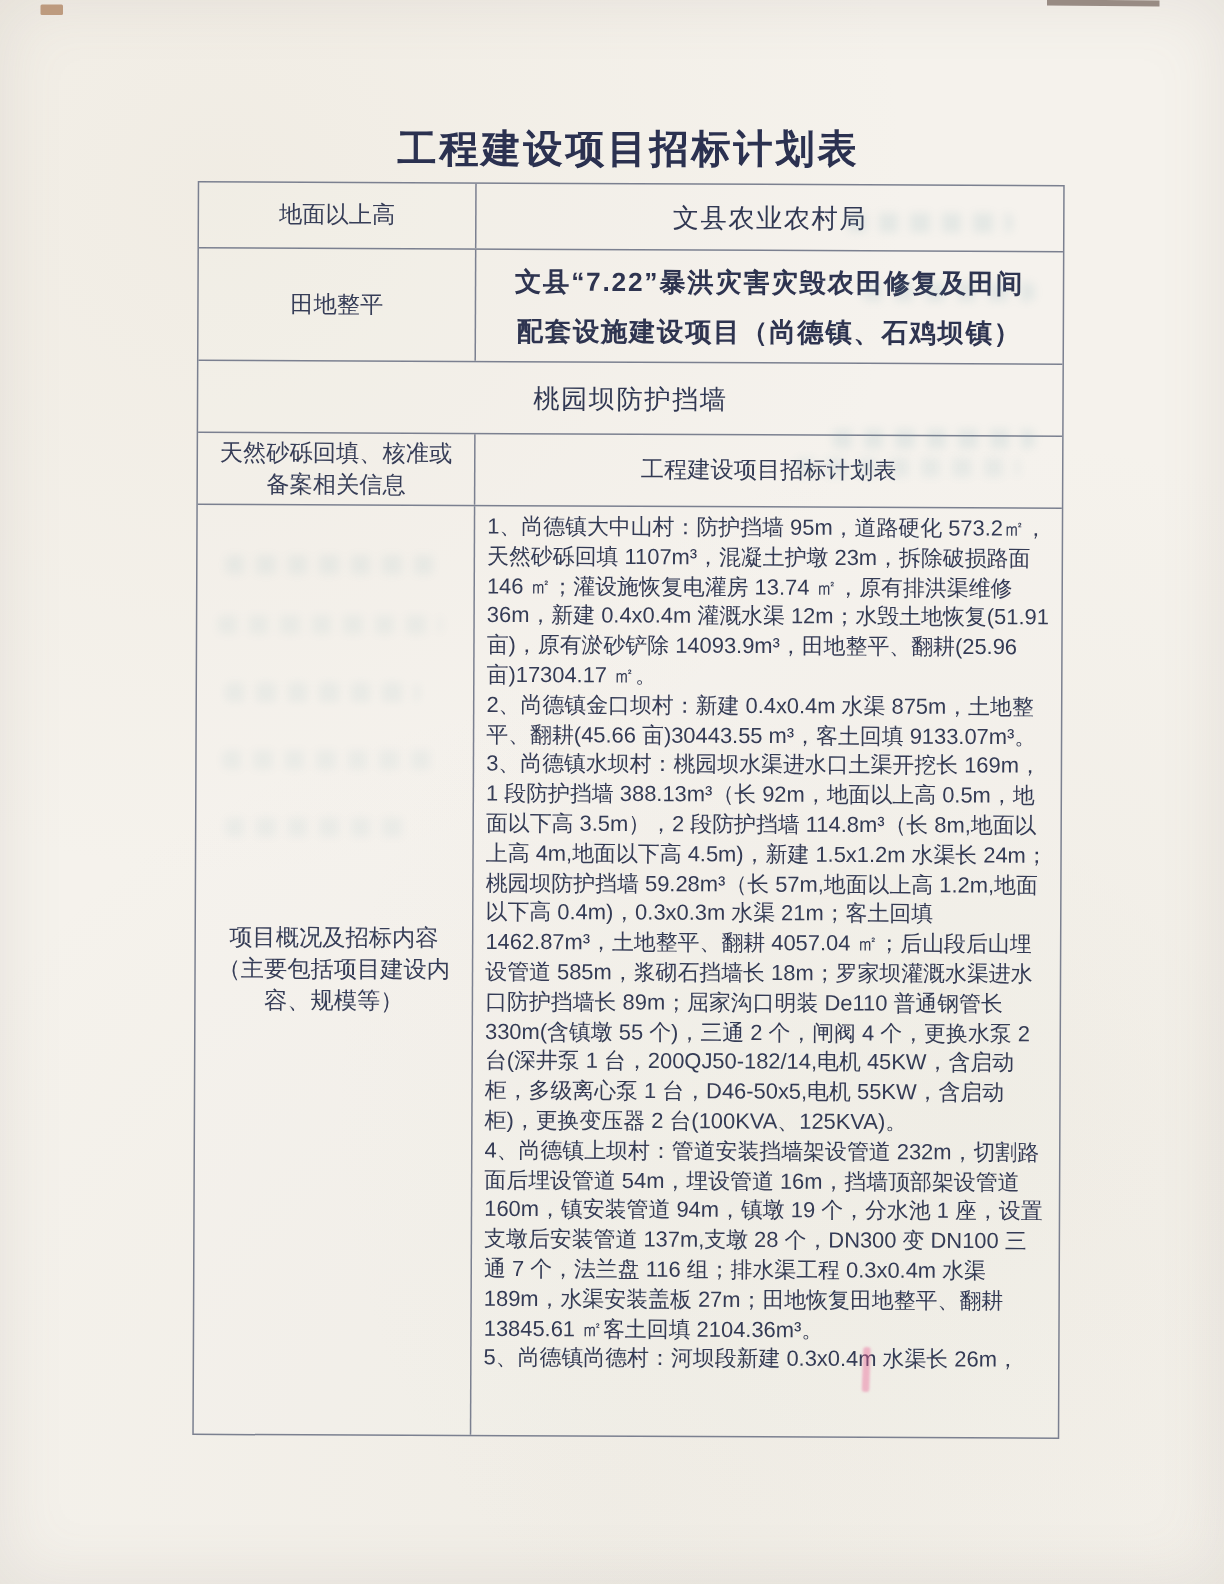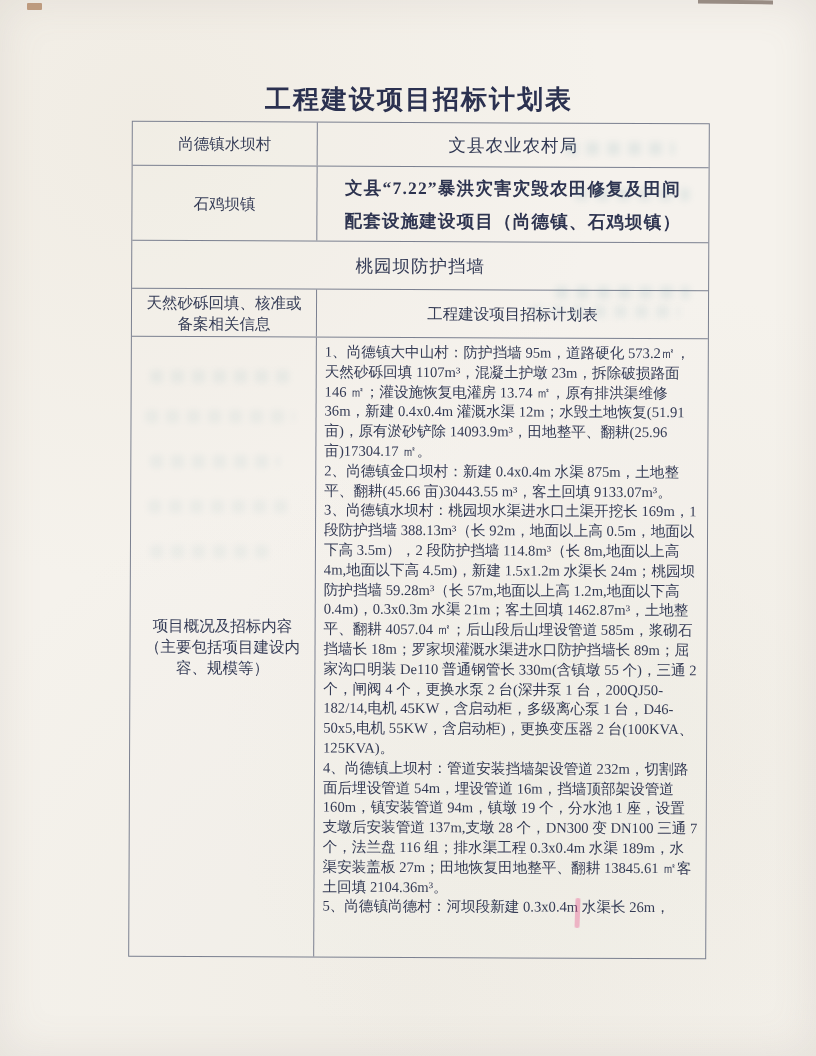--- a/index.html
+++ b/index.html
@@ -12,7 +12,7 @@
       radial-gradient(circle at 50% 95%, rgba(205,200,185,.12), transparent 50%),
       #f5f2ec;
     overflow:hidden;
-    font-family:Liberation Serif, serif;
+    font-family:Liberation Sans, sans-serif;
     color:#333a54;
     box-shadow:inset 0 0 45px rgba(120,110,95,.12);
   }

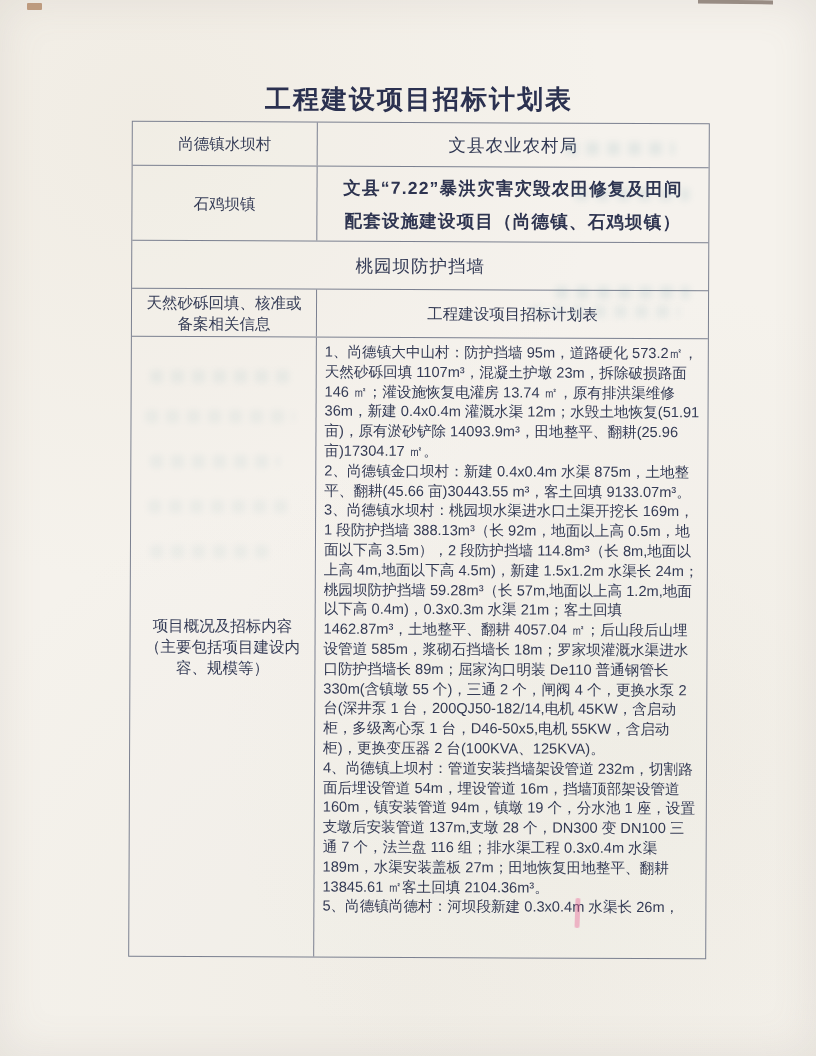--- a/index.html
+++ b/index.html
@@ -84,7 +84,7 @@
   <div class="doc-table">
 
     <div class="row r1">
-      <div class="cell-l">尚德镇水坝村</div>
+      <div class="cell-l">地面以上高</div>
       <div class="cell-r">
         <span class="val-lg">文县农业农村局</span>
       </div>

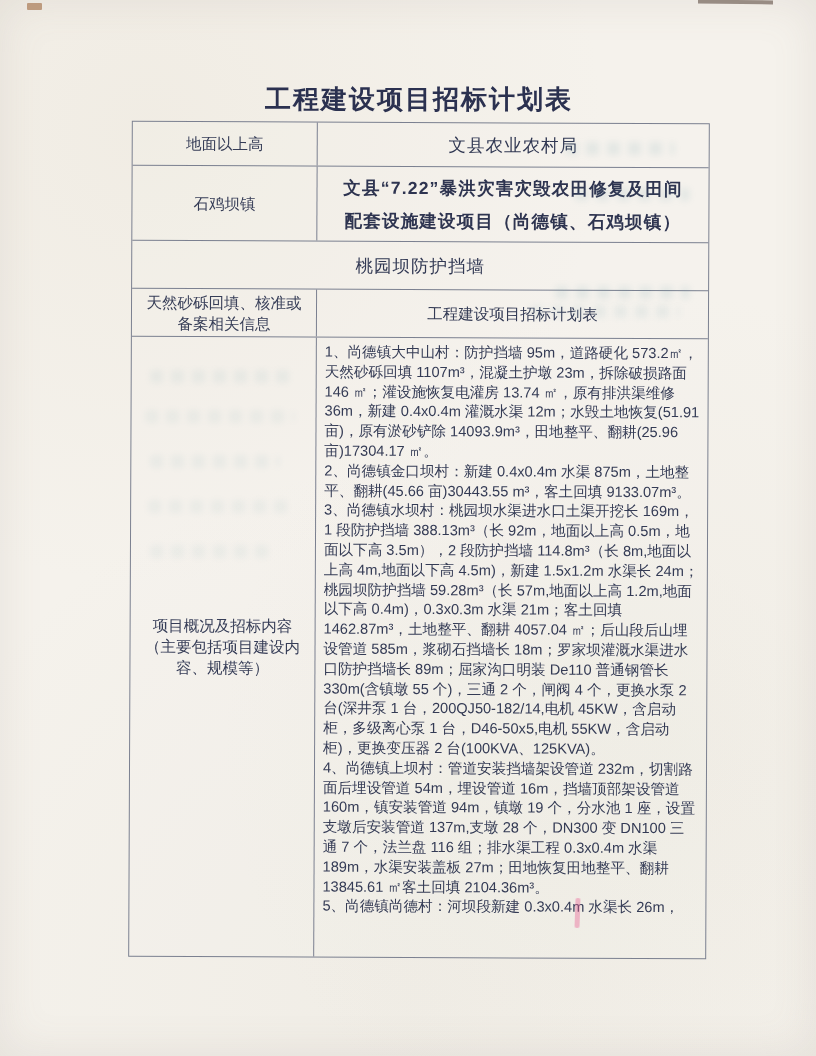--- a/index.html
+++ b/index.html
@@ -91,7 +91,7 @@
     </div>
 
     <div class="row r2">
-      <div class="cell-l">石鸡坝镇</div>
+      <div class="cell-l">田地整平</div>
       <div class="cell-r">
         <span class="proj-line">文县“7.22”暴洪灾害灾毁农田修复及田间</span>
         <span class="proj-line">配套设施建设项目（尚德镇、石鸡坝镇）</span>

